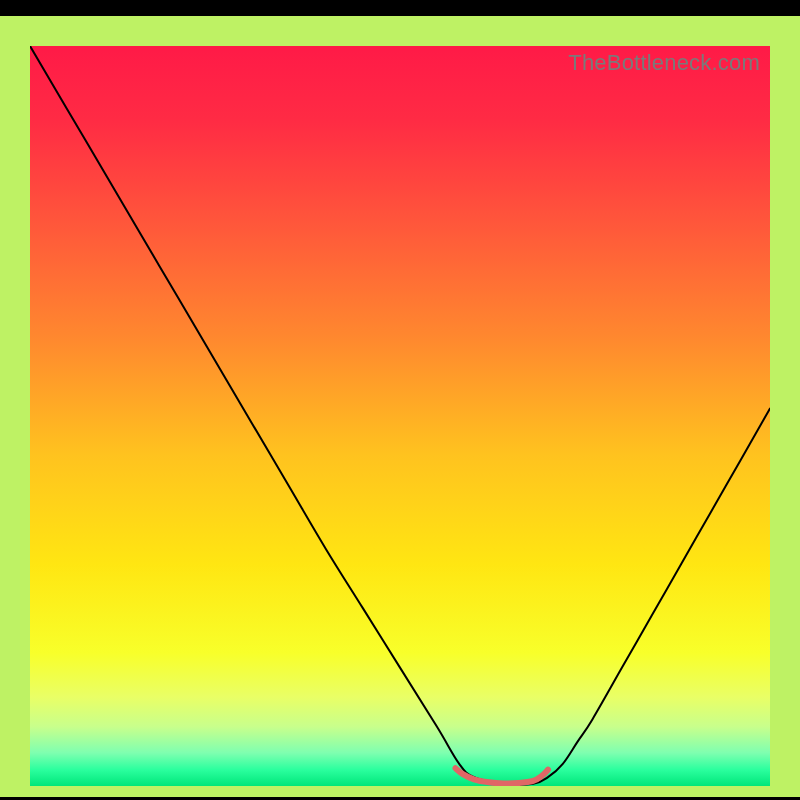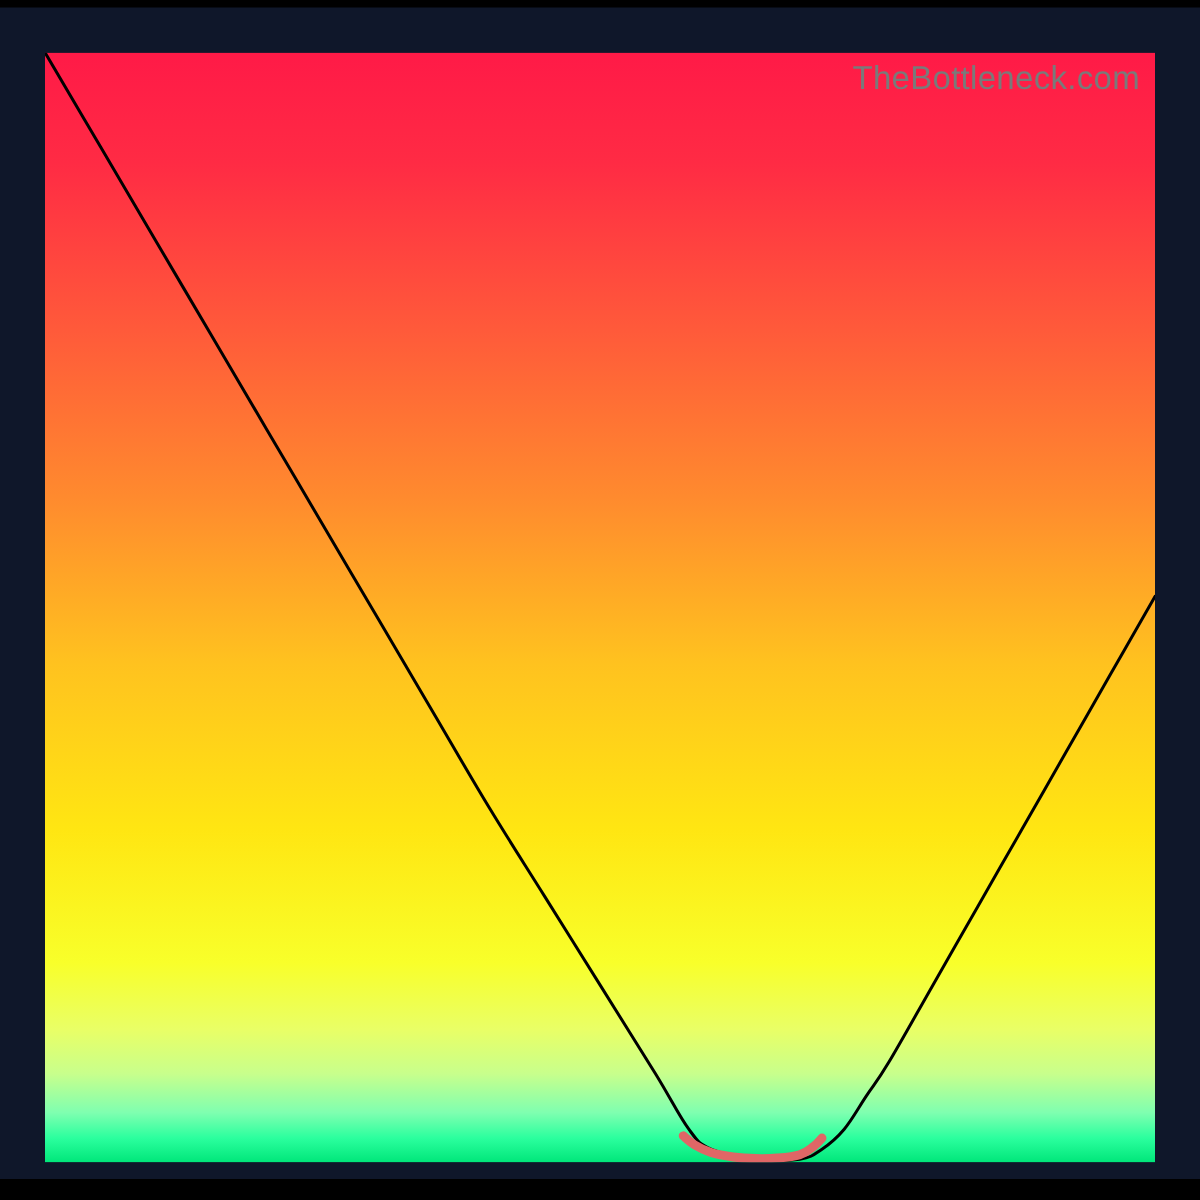--- a/index.html
+++ b/index.html
@@ -14,10 +14,10 @@
   .frame {
     position: absolute;
     left: 0;
-    top: 5px;
+    top: 16px;
     width: 800px;
     height: 781px;
-    background: #0f172a;
+    background: #bef264;
   }
   .plot {
     position: absolute;

